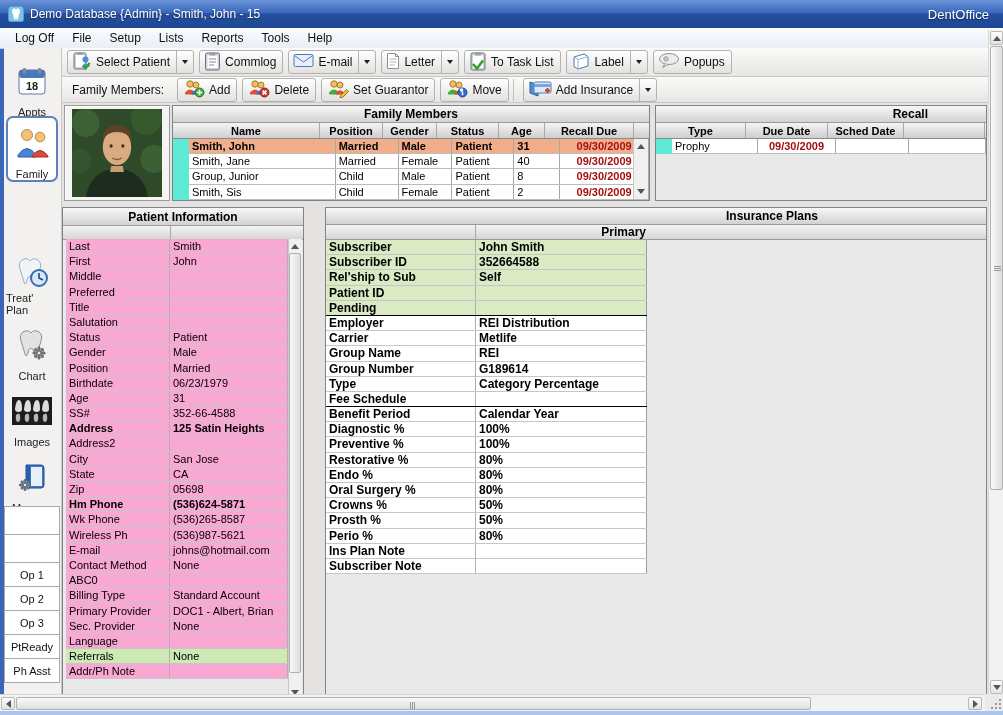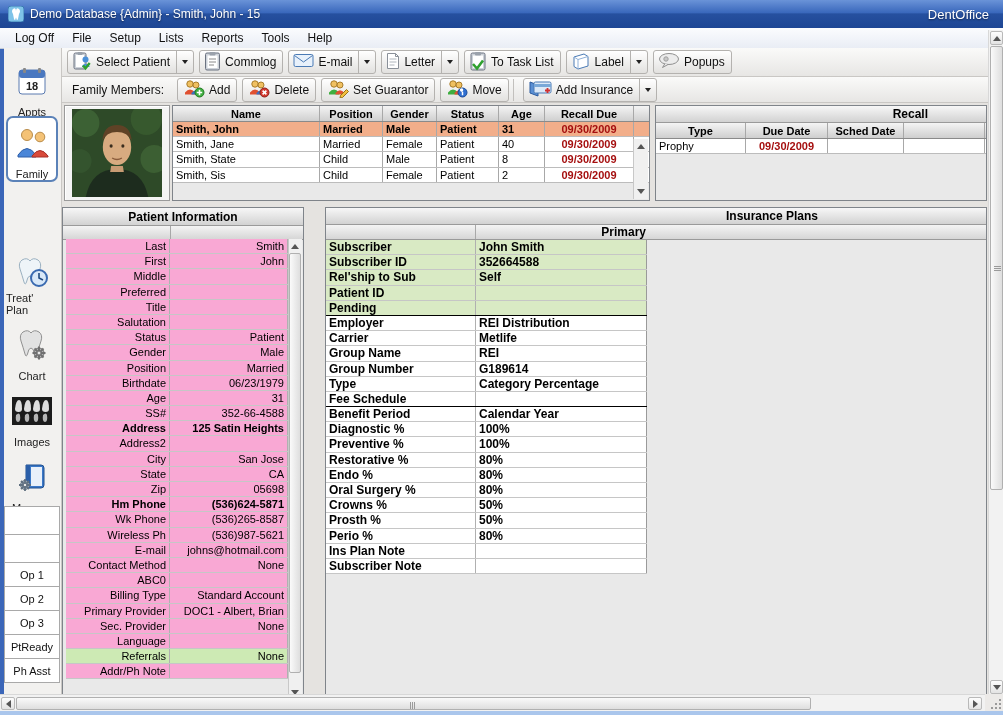--- a/index.html
+++ b/index.html
@@ -396,6 +396,7 @@
       </div>
 
       <div class="gridbox family-box">
+        <div class="gtitle">Family Members</div>
         <div class="ghead-row">
             <div class="gcell ghead" style="width: 147px;">Name</div>
             <div class="gcell ghead" style="width: 63px;">Position</div>

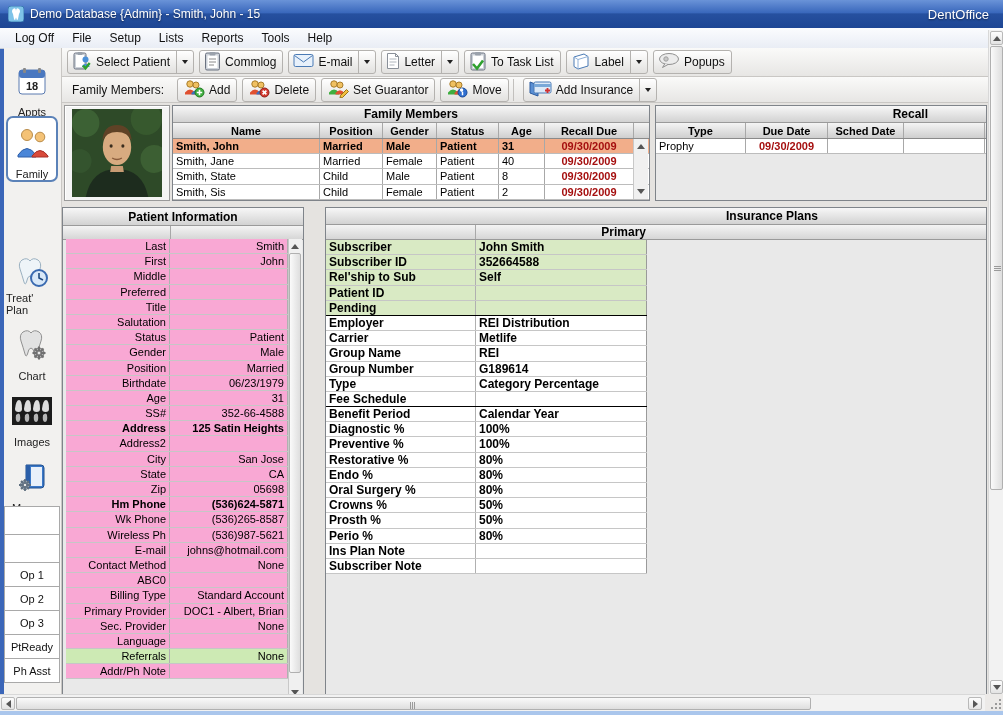--- a/index.html
+++ b/index.html
@@ -85,7 +85,7 @@
   .grow{display:flex;height:15.2px;background:#fff;border-bottom:1px solid #bcbcbc;box-sizing:border-box;}
   .grow.sel{background:#f2ae8a;font-weight:bold;}
   .gcell.due{color:#a50f0f;font-weight:bold;text-align:center;}
-  .gbody{background:#a16207;}
+  .gbody{background:#5eead4;padding-left:16px;}
 
   
   .family-box{left:110px;top:2px;width:478px;height:96px;}

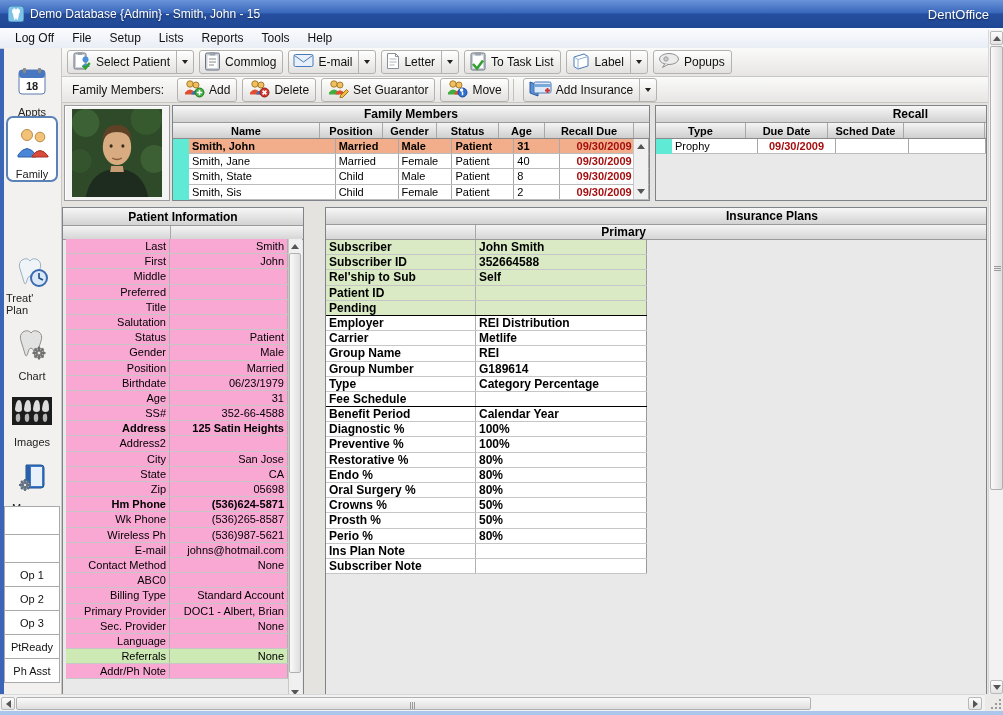--- a/index.html
+++ b/index.html
@@ -423,7 +423,7 @@
               <div class="gcell due" style="width: 89px;">09/30/2009</div>
             </div>
             <div class="grow">
-              <div class="gcell" style="width: 147px;">Smith, State</div>
+              <div class="gcell" style="width: 147px;">Group, Junior</div>
               <div class="gcell" style="width: 63px;">Child</div>
               <div class="gcell" style="width: 54px;">Male</div>
               <div class="gcell" style="width: 62px;">Patient</div>

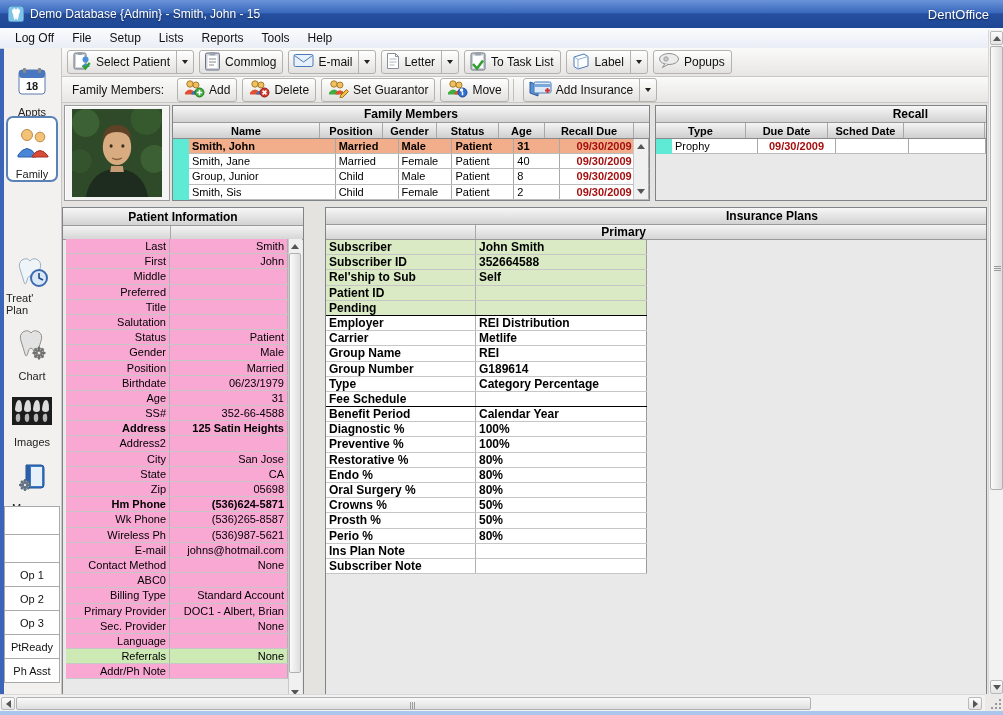--- a/index.html
+++ b/index.html
@@ -96,7 +96,7 @@
   .recall-box .gtitle{justify-content:flex-end;padding-right:58px;}
 
   
-  .pat-box{left:0px;top:104px;width:242px;height:494px;text-align:right;}
+  .pat-box{left:0px;top:104px;width:242px;height:494px;}
   .pat-box .gtitle{height:17px;}
   .pat-subhead{height:13px;background:linear-gradient(180deg,#f4f4f4,#d6d6d6);border-bottom:1px solid #9a9a9a;position:relative;}
   .pat-subhead .div{position:absolute;left:107px;top:0;bottom:0;width:1px;background:#a8a8a8;}

